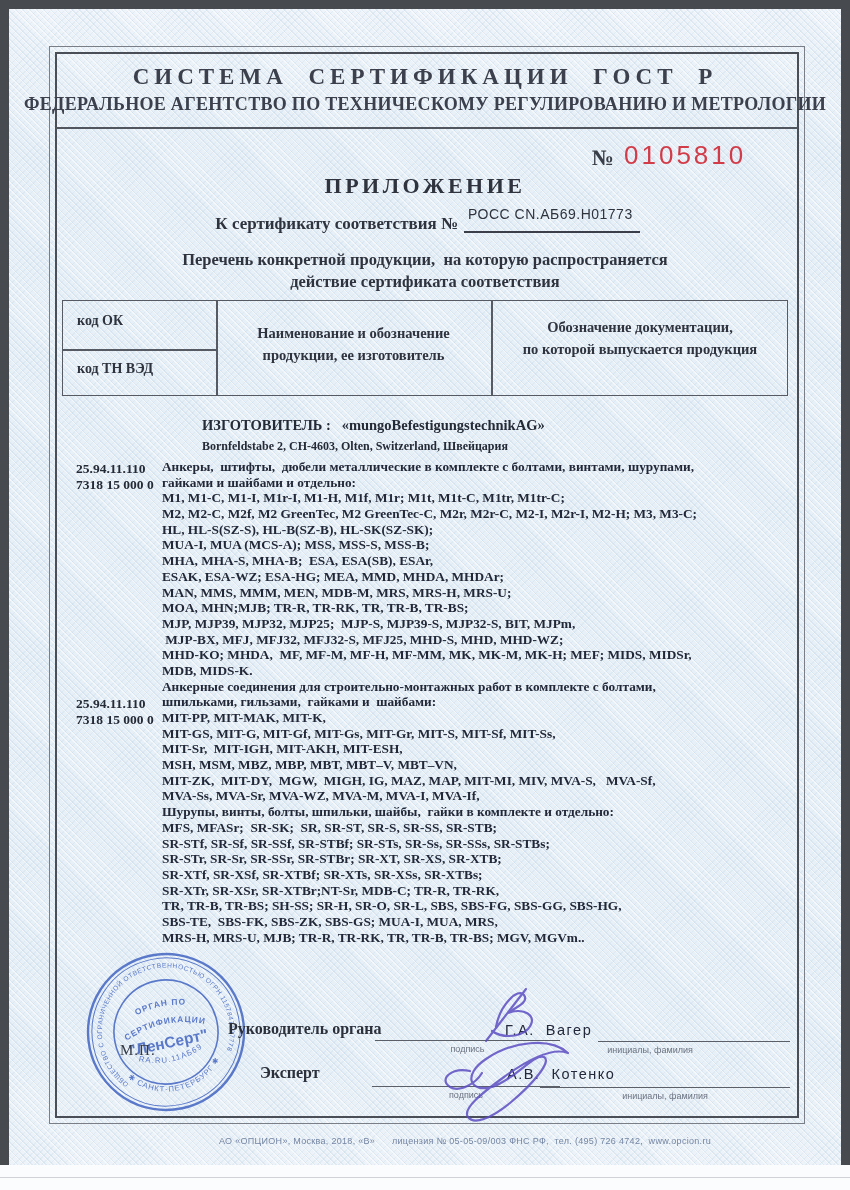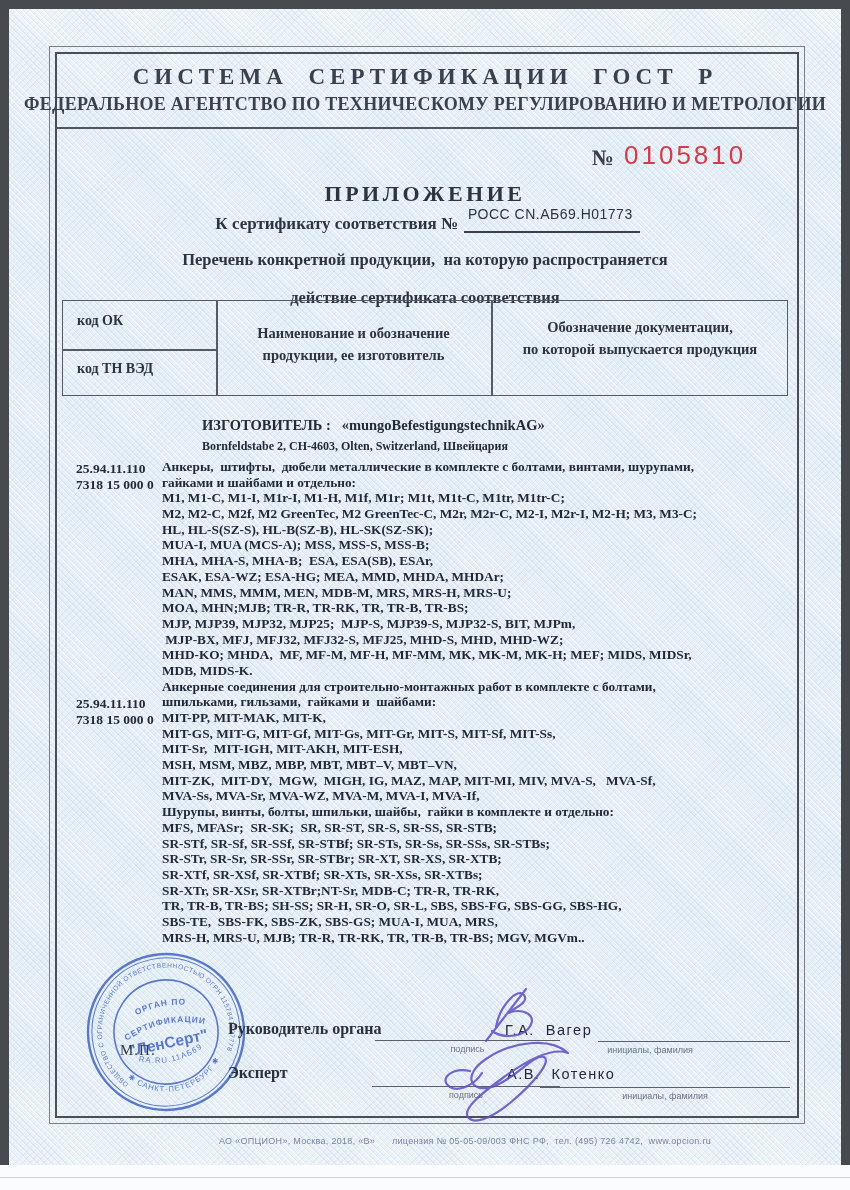--- a/index.html
+++ b/index.html
@@ -40,7 +40,7 @@
   .num-value { left:624px; top:140px; font-size:26px; letter-spacing:3px; color:#d23c49; }
 
   .doc-title { left:0; right:0; top:173px; text-align:center; font-size:22px; font-weight:bold;
-    letter-spacing:3.5px; color:#2e333e;margin-top:8px; }
+    letter-spacing:3.5px; color:#2e333e; }
 
   .cert-label { right:392px; top:214px; font-size:17px; font-weight:bold; color:#2e333e; white-space:pre; }
   .cert-number { left:468px; top:206px; font-size:14px; letter-spacing:.5px; color:#2e333e; white-space:pre; }

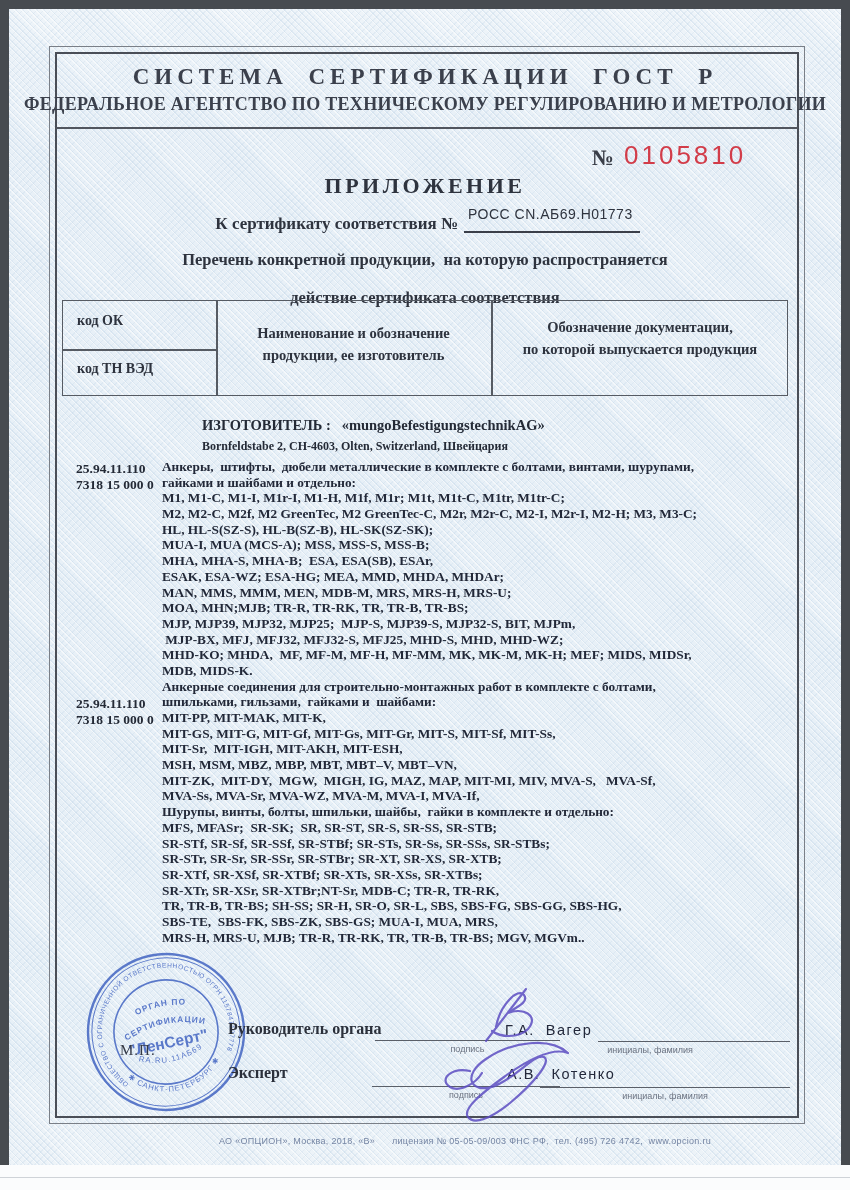--- a/index.html
+++ b/index.html
@@ -47,7 +47,7 @@
   .cert-underline { left:464px; top:231px; width:176px; height:1.5px; background:#3b3f49; }
 
   .subtitle { left:0; right:0; text-align:center; font-size:16.5px; font-weight:bold; color:#2e333e; white-space:pre; }
-  .subtitle1 { top:250px; } .subtitle2 { top:288px; }
+  .subtitle1 { top:250px; } .subtitle2 { top:272px; }
 
   .tbl { left:62px; top:300px; width:726px; height:96px; border:1.5px solid #565b63; }
   .tbl .v1 { left:153px; top:0; width:1.5px; height:100%; background:#565b63; }

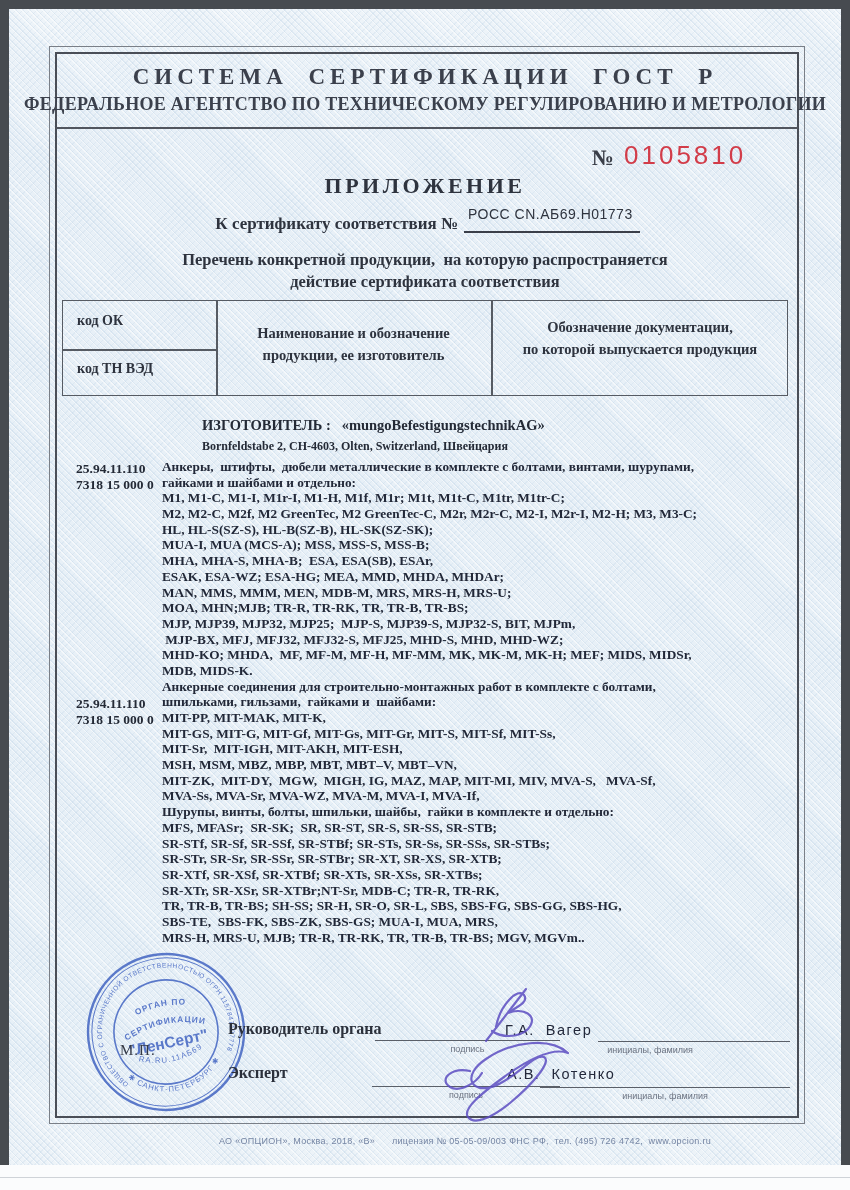--- a/index.html
+++ b/index.html
@@ -70,7 +70,7 @@
     color:#222838; white-space:pre; font-family:"Liberation Serif","DejaVu Serif",serif; }
 
   .role { left:228px; font-size:16px; font-weight:bold; color:#2b303b; }
-  .role1 { top:1020px; } .role2 { top:1064px; }
+  .role1 { top:1020px; } .role2 { top:1064px;padding-left:32px; }
   .sigline { height:1px; background:#5a5f68; }
   .l1a { left:375px; top:1040px; width:185px; }
   .l1b { left:598px; top:1041px; width:192px; }

